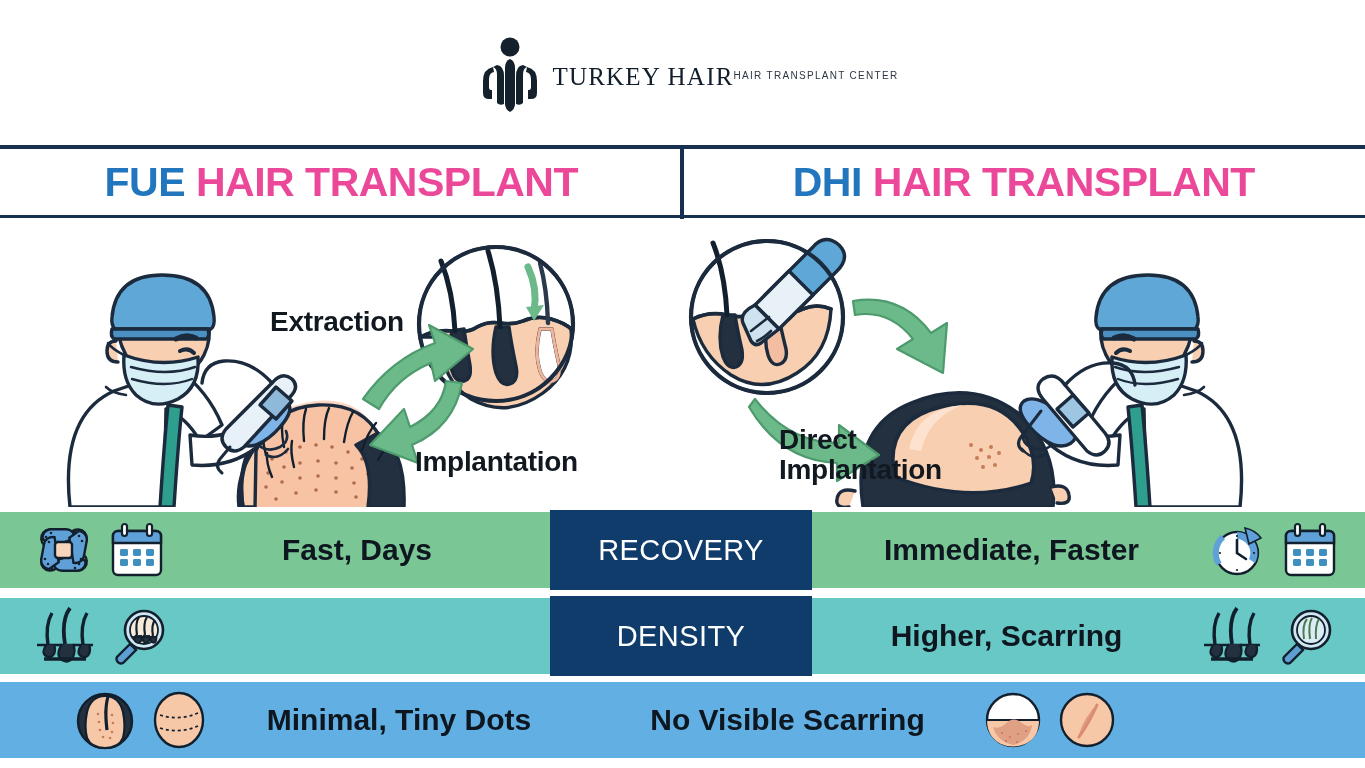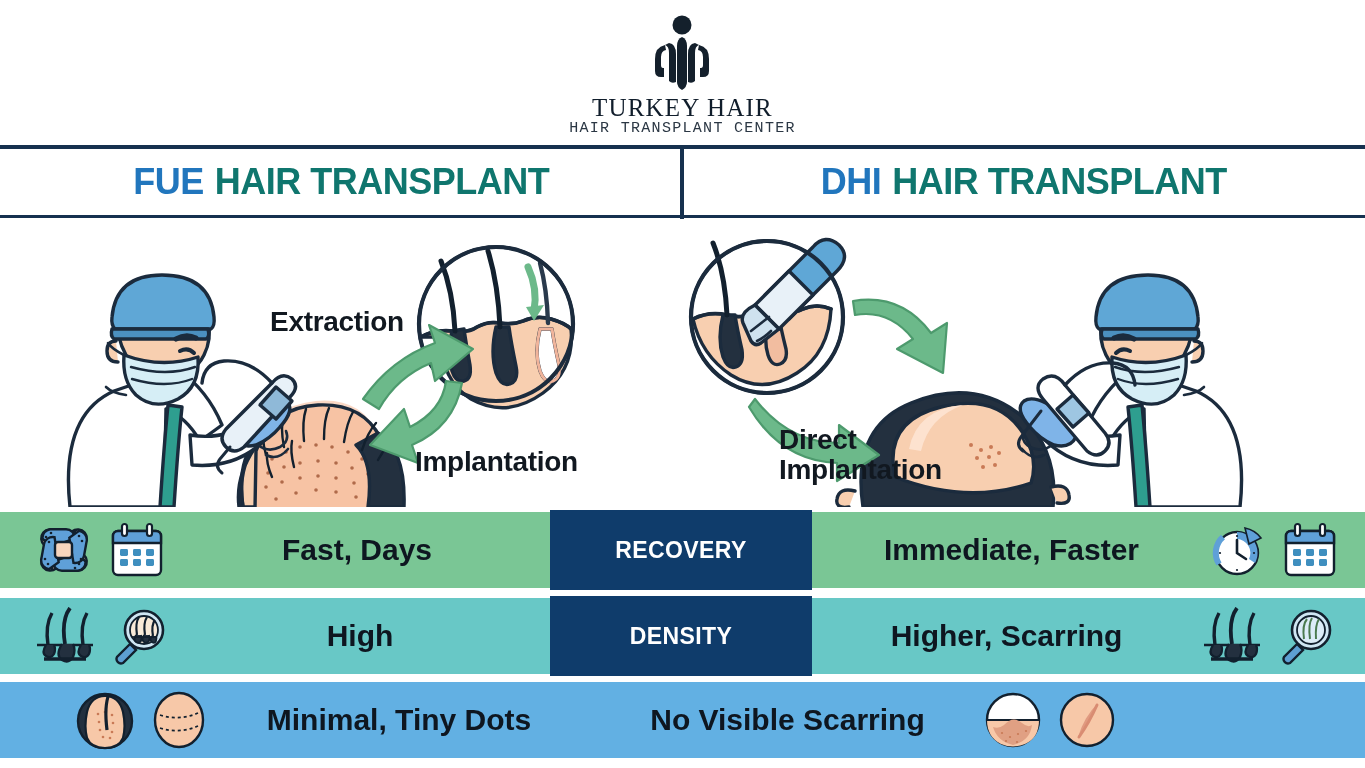--- a/index.html
+++ b/index.html
@@ -19,7 +19,7 @@
     background:#ffffff;
     display:flex;align-items:center;justify-content:center;
   }
-  .logo-wrap{display:flex;flex-direction:column;align-items:center;justify-content:flex-start;padding-top:4px;}
+  .logo-wrap{display:flex;align-items:center;justify-content:flex-start;padding-top:4px;}
   .logo-mark{width:86px;height:78px;display:block;}
   .logo-name{
     font-family:"Liberation Serif", serif;

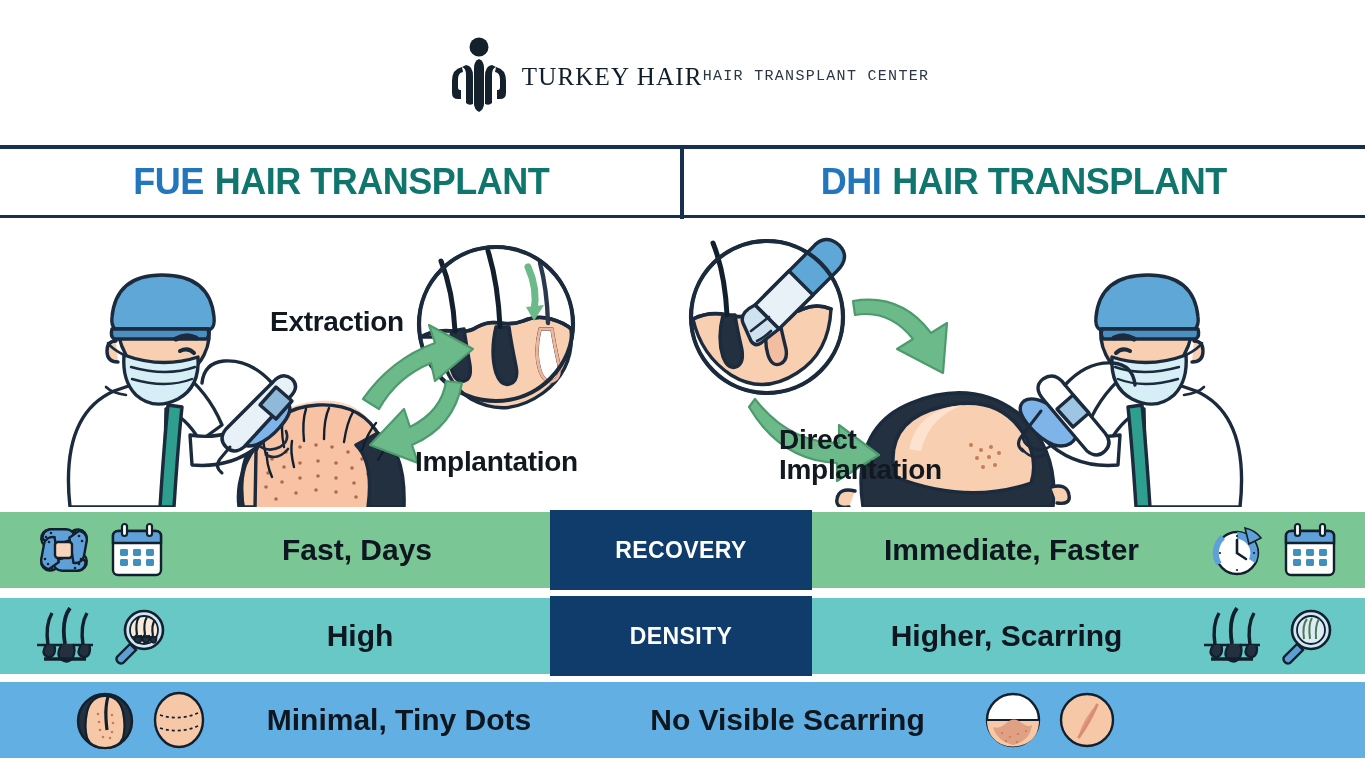--- a/index.html
+++ b/index.html
@@ -27,8 +27,8 @@
     margin-top:2px;line-height:1;
   }
   .logo-sub{
-    font-family:Liberation Mono, monospace;
-    font-size:15px;letter-spacing:1.3px;color:#2b3744;
+    font-family:Liberation Sans, sans-serif;
+    font-size:10px;letter-spacing:1.3px;color:#2b3744;
     margin-top:1px;line-height:1;
   }
 

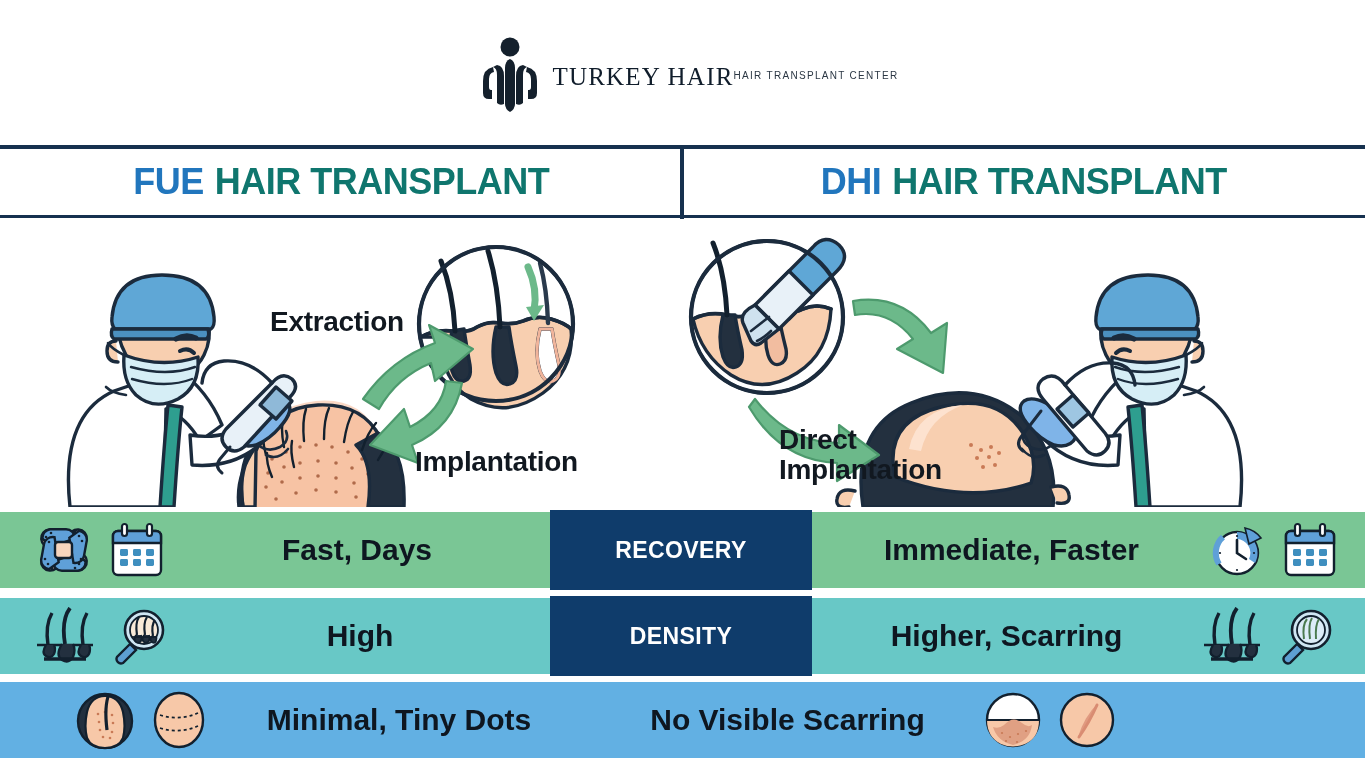--- a/index.html
+++ b/index.html
@@ -42,7 +42,7 @@
   .heads{position:absolute;left:0;top:149px;width:1365px;height:66px;display:flex;}
   .head{
     flex:1 1 50%;display:flex;align-items:center;justify-content:center;
-    font-size:36px;font-weight:bold;letter-spacing:-0.5px;
+    font-size:41px;font-weight:bold;letter-spacing:-0.5px;
     white-space:nowrap;
   }
   .head .acc{color:#2176bd;}

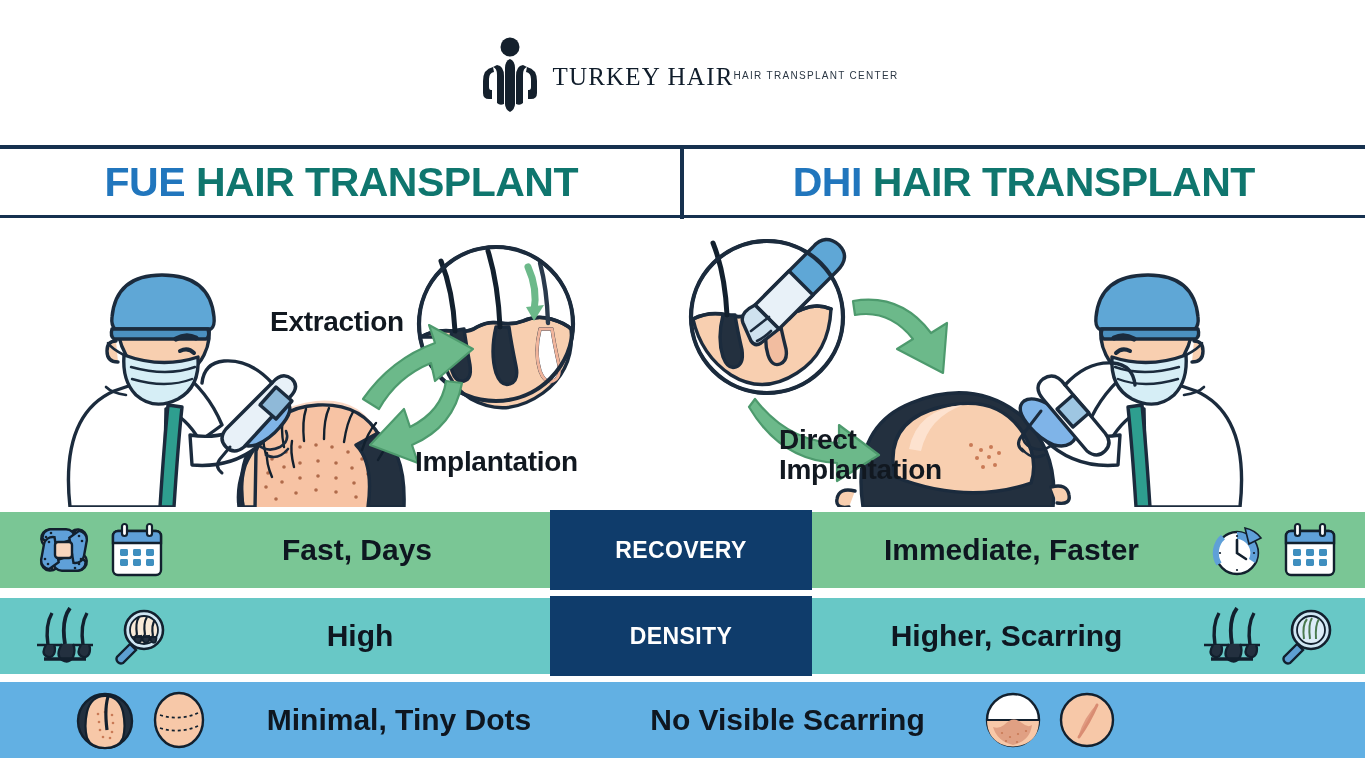--- a/index.html
+++ b/index.html
@@ -46,7 +46,7 @@
     white-space:nowrap;
   }
   .head .acc{color:#2176bd;}
-  .head .rest{color:#0f766e;margin-left:11px;}
+  .head .rest{color:#ec4899;margin-left:11px;}
 
   
   .panels{position:absolute;left:0;top:219px;width:1254px;height:288px;display:flex;}

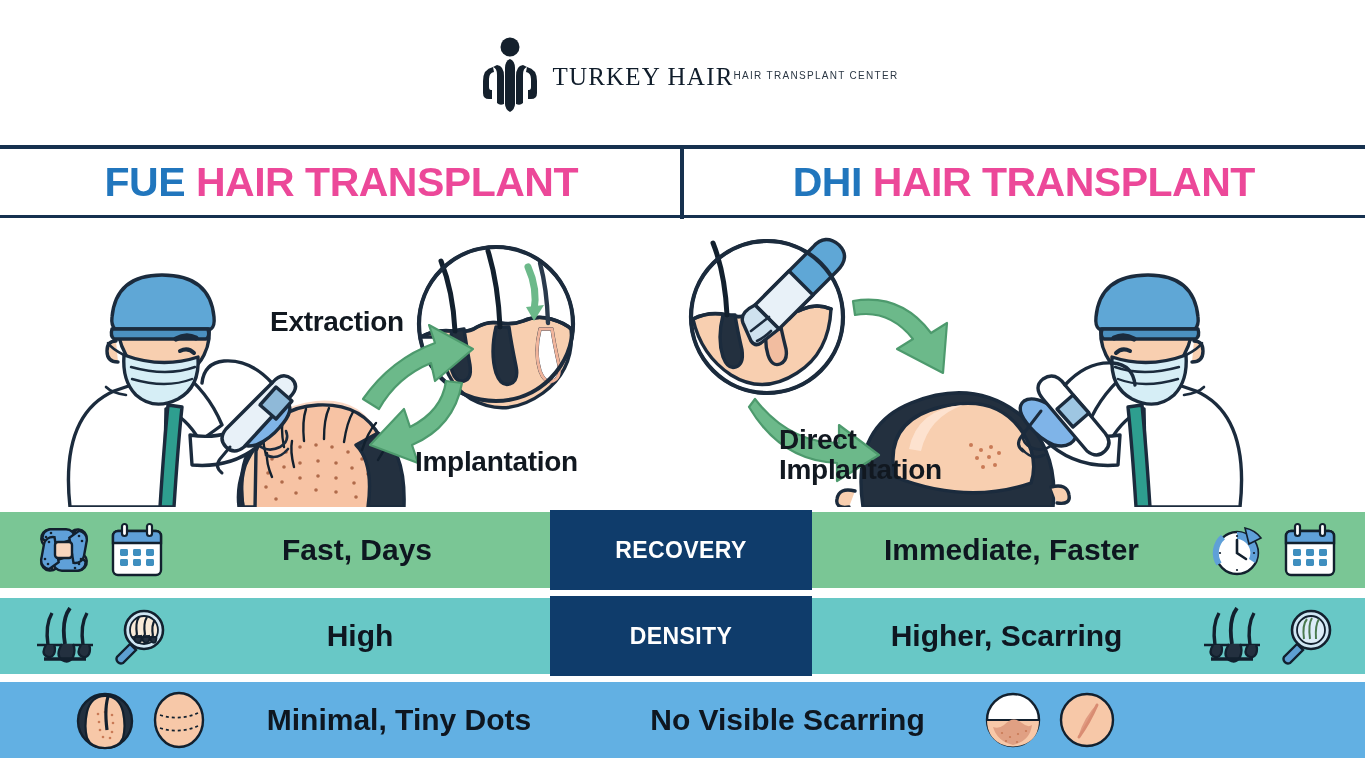--- a/index.html
+++ b/index.html
@@ -81,7 +81,7 @@
   .center-label{
     width:262px;height:80px;background:#0f3c6b;
     display:flex;align-items:center;justify-content:center;
-    color:#ffffff;font-size:23px;font-weight:bold;letter-spacing:0.4px;
+    color:#ffffff;font-size:29px;font-weight:normal;letter-spacing:0.4px;
     flex:0 0 262px;
   }
 </style>

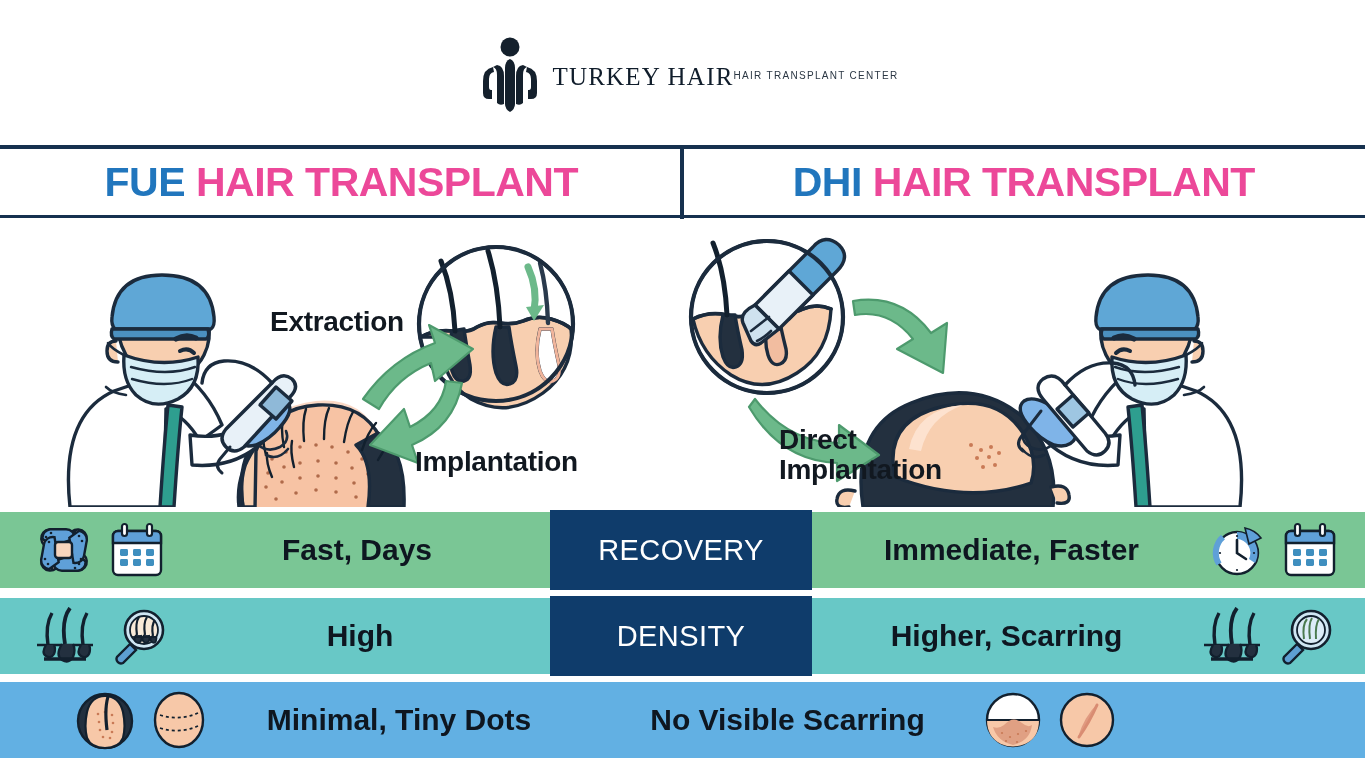--- a/index.html
+++ b/index.html
@@ -437,7 +437,6 @@
             <path d="M18 37 l-13 13 a4.5 4.5 0 0 0 6 6 l13 -13 z" fill="#5d9fd2" stroke="#12202e" stroke-width="2.4"></path>
           </svg>
         </div>
-        <span class="cell-txt">High</span>
       </div>
       <div class="center-label">DENSITY</div>
       <div class="cell right">

